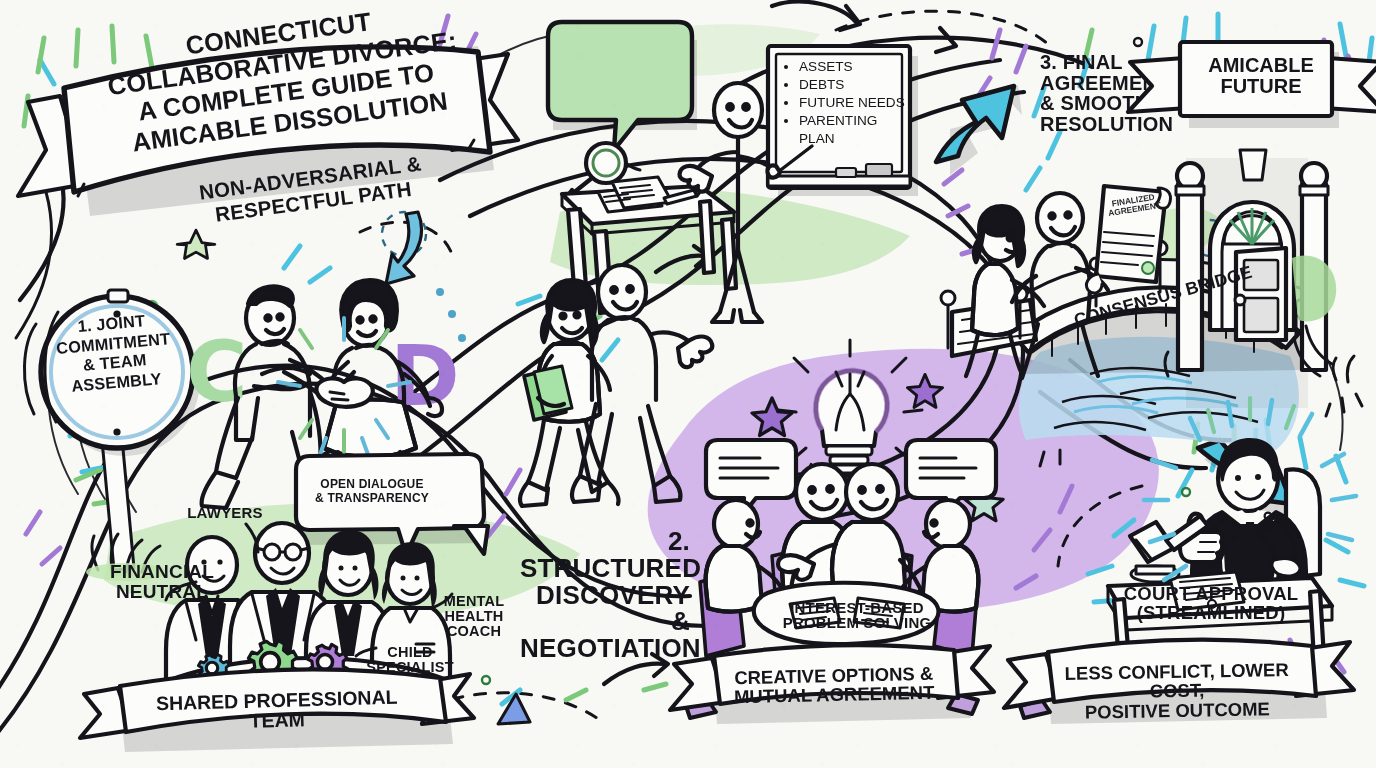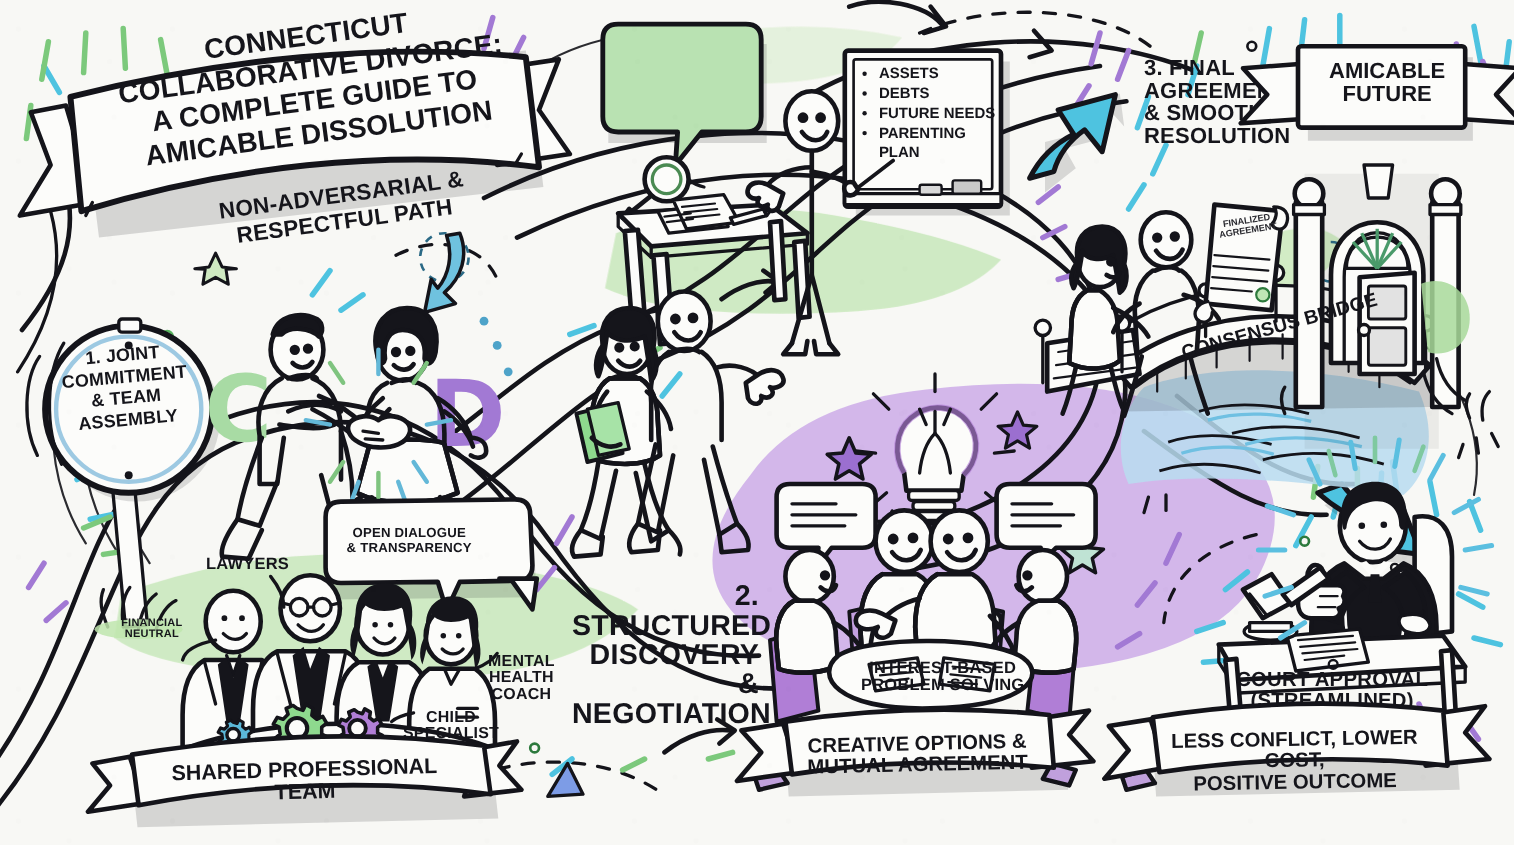--- a/index.html
+++ b/index.html
@@ -74,7 +74,7 @@
 
   
   #wb-list{position:absolute;left:786px;top:58px;width:122px;
-    font-size:13.6px;font-weight:700;line-height:1.26;color:#15151b;
+    font-size:13.6px;font-weight:400;line-height:1.26;color:#15151b;
     text-transform:uppercase;}
   #wb-list li{margin:0 0 1px 0;}
   #wb-list ul{margin:0;padding-left:13px;list-style:disc;}

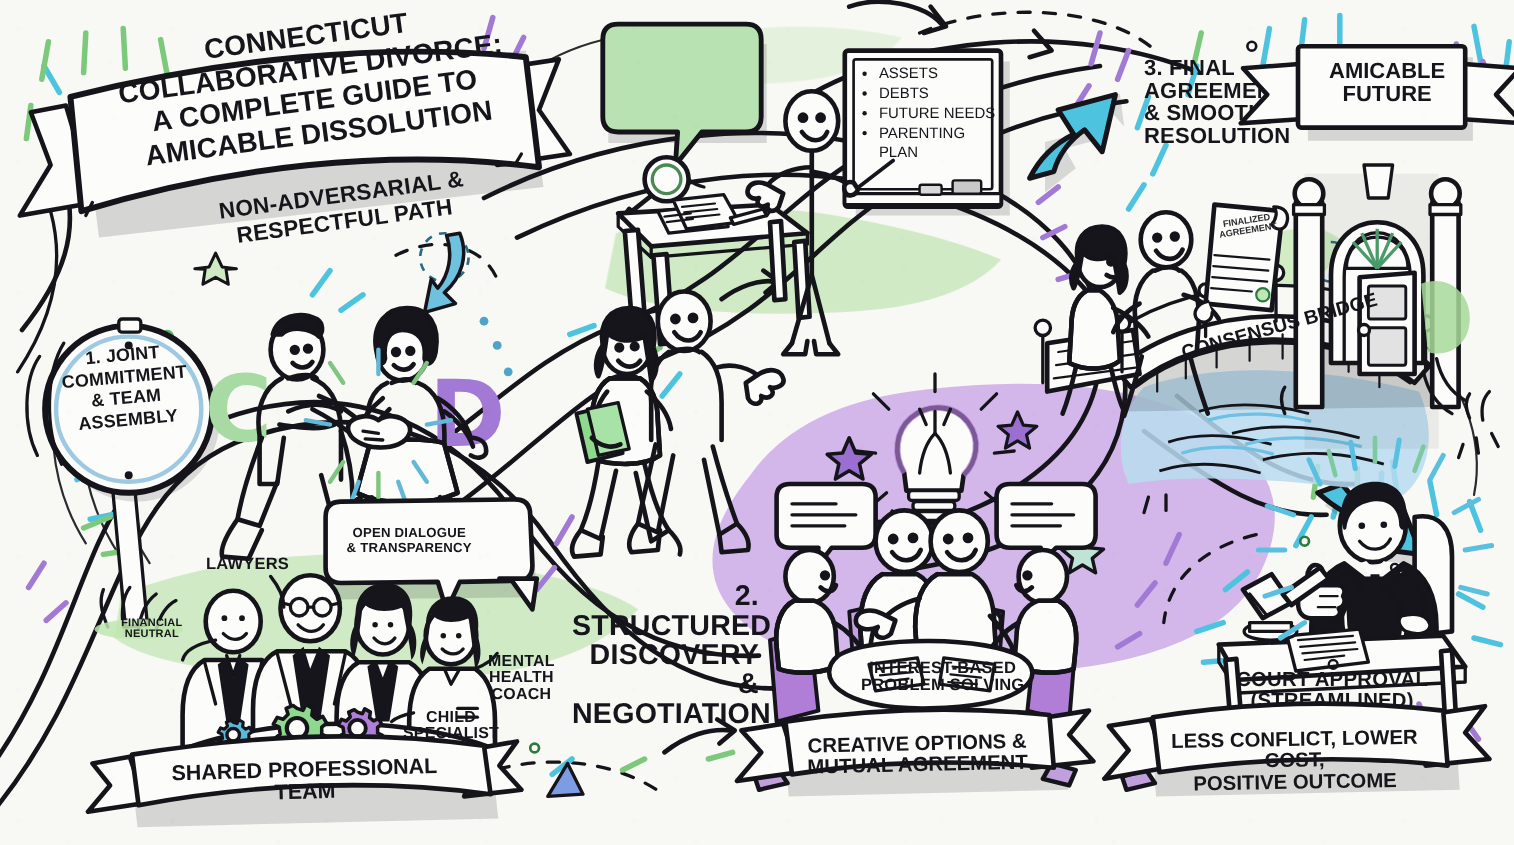--- a/index.html
+++ b/index.html
@@ -58,7 +58,7 @@
 
   
   #lbl-lawyers{left:170px;top:505px;width:110px;font-size:15px;}
-  #lbl-financial{left:84px;top:562px;width:108px;font-size:10px;}
+  #lbl-financial{left:108px;top:562px;width:108px;font-size:19px;}
   #lbl-mental{left:434px;top:594px;width:80px;font-size:14.5px;}
   #lbl-child{left:360px;top:645px;width:100px;font-size:14.5px;}
 

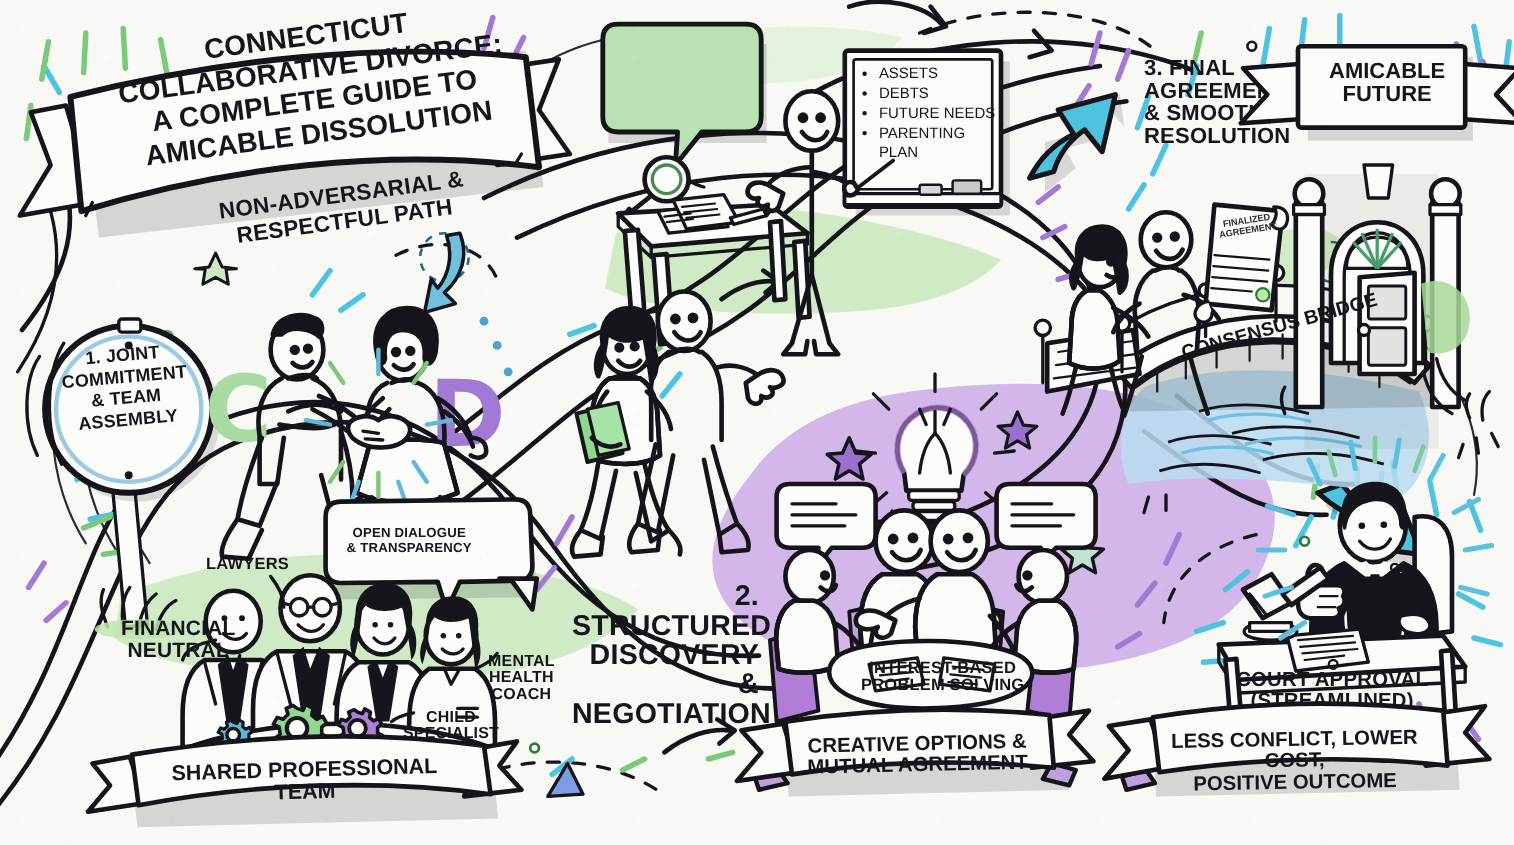--- a/index.html
+++ b/index.html
@@ -66,7 +66,7 @@
   #lbl-step2{left:520px;top:528px;width:170px;font-size:26px;text-align:right;}
   #lbl-ibps{left:762px;top:600px;width:190px;font-size:15px;}
   #lbl-step3{left:1012px;top:52px;width:152px;font-size:20px;text-align:left;margin-left:28px;}
-  #lbl-court{left:1118px;top:608px;width:186px;font-size:18.5px;}
+  #lbl-court{left:1118px;top:584px;width:186px;font-size:18.5px;}
 
   
   #bub-gathering{left:552px;top:44px;width:130px;font-size:18px;line-height:1.12;}

